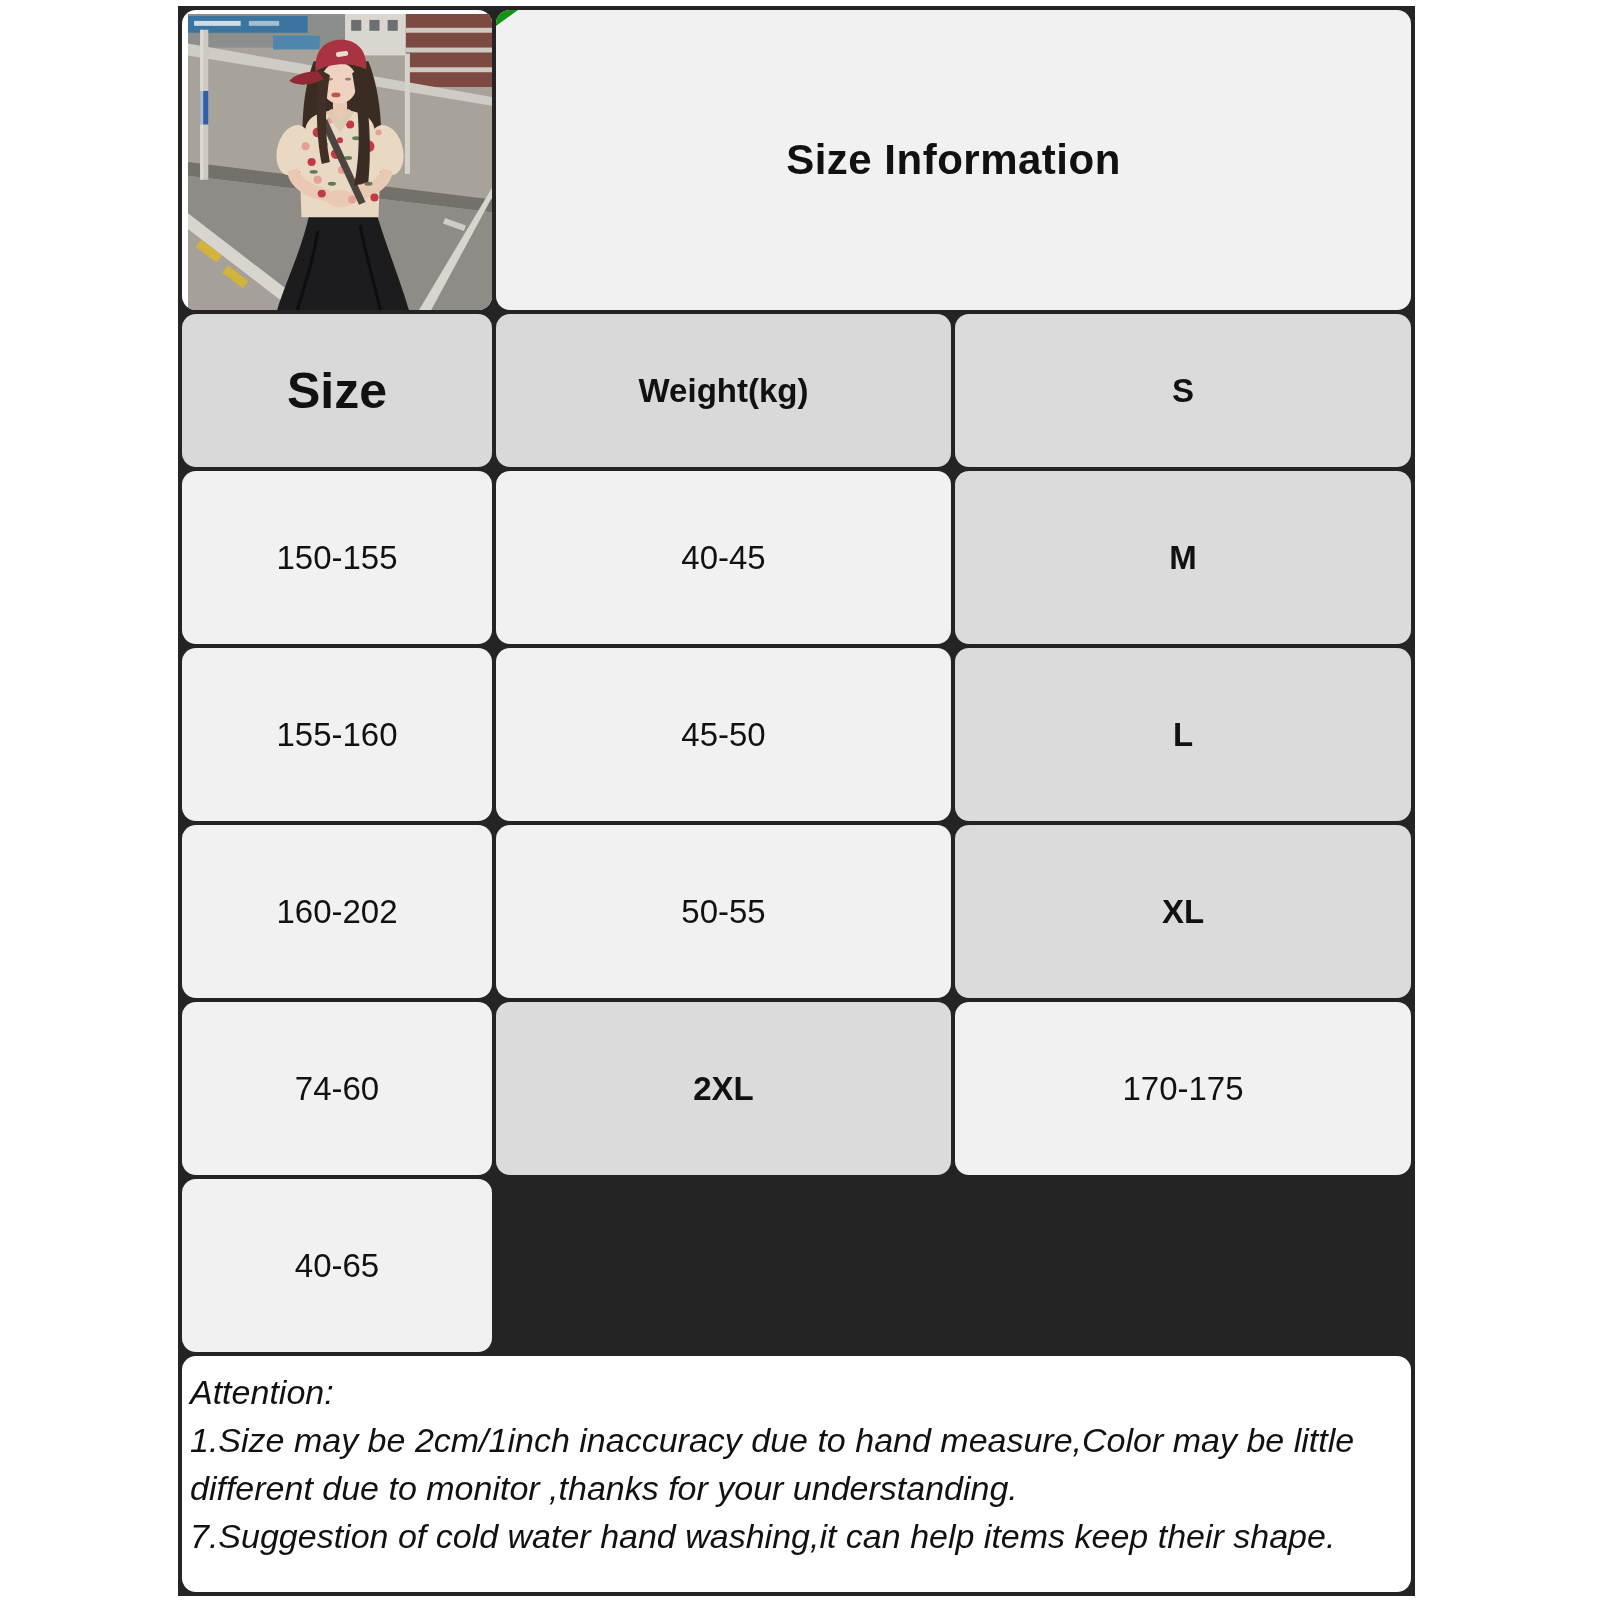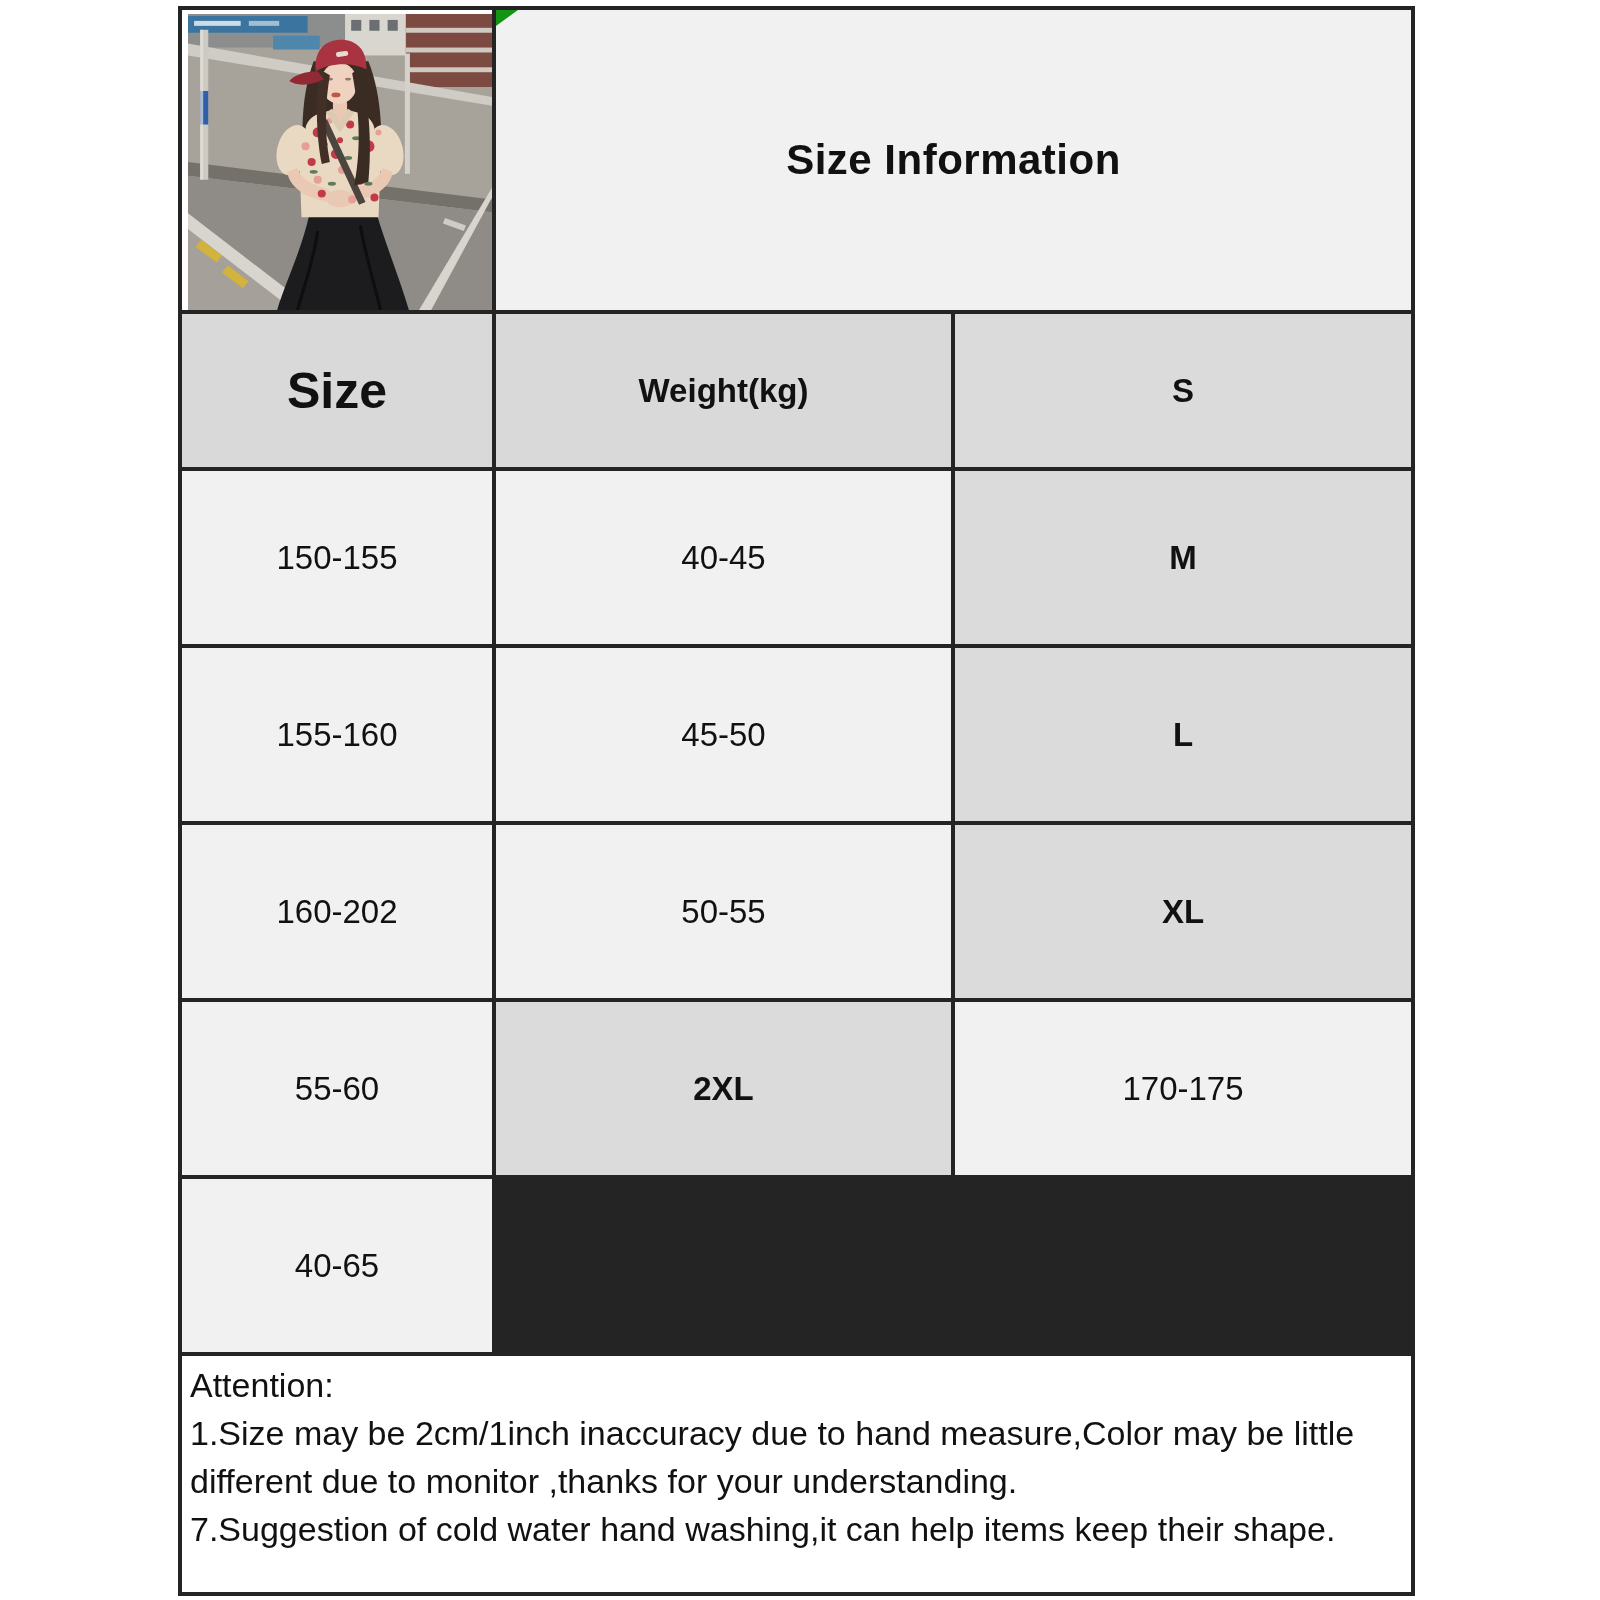--- a/index.html
+++ b/index.html
@@ -21,6 +21,7 @@
     background:var(--cell-bg,#f1f1f1);
     display:flex;align-items:center;justify-content:center;
     overflow:hidden;
+    border-radius:14px;
   }
   .photo-cell{
     background:#ffffff;

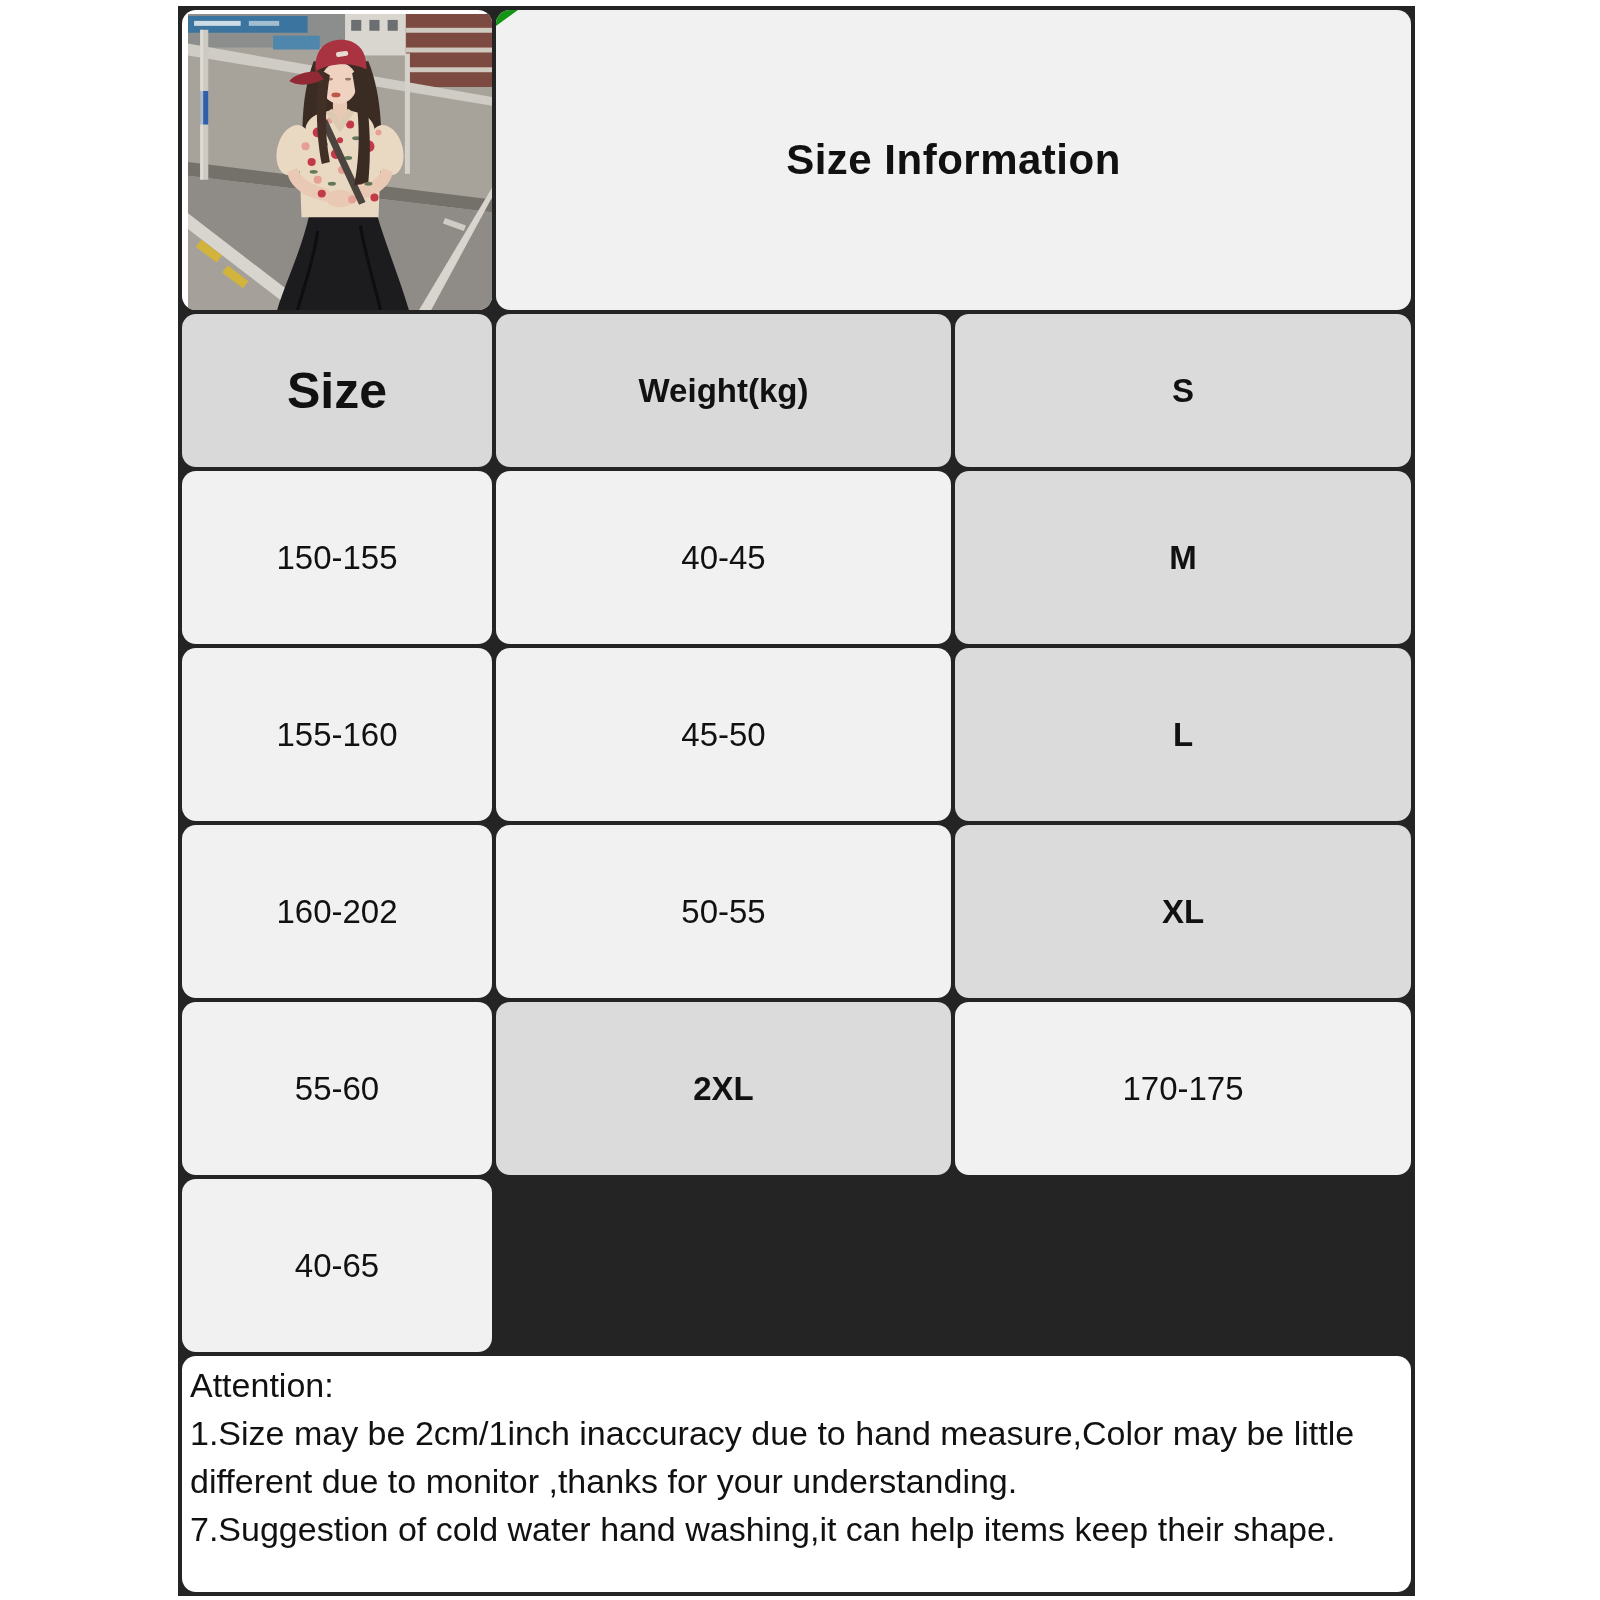--- a/index.html
+++ b/index.html
@@ -181,7 +181,7 @@
   <div class="cell val">50-55</div>
 
   <div class="cell label">XL</div>
-  <div class="cell val">55-60</div>
+  <div class="cell val">74-60</div>
 
   <div class="cell label">2XL</div>
   <div class="cell val">170-175</div>

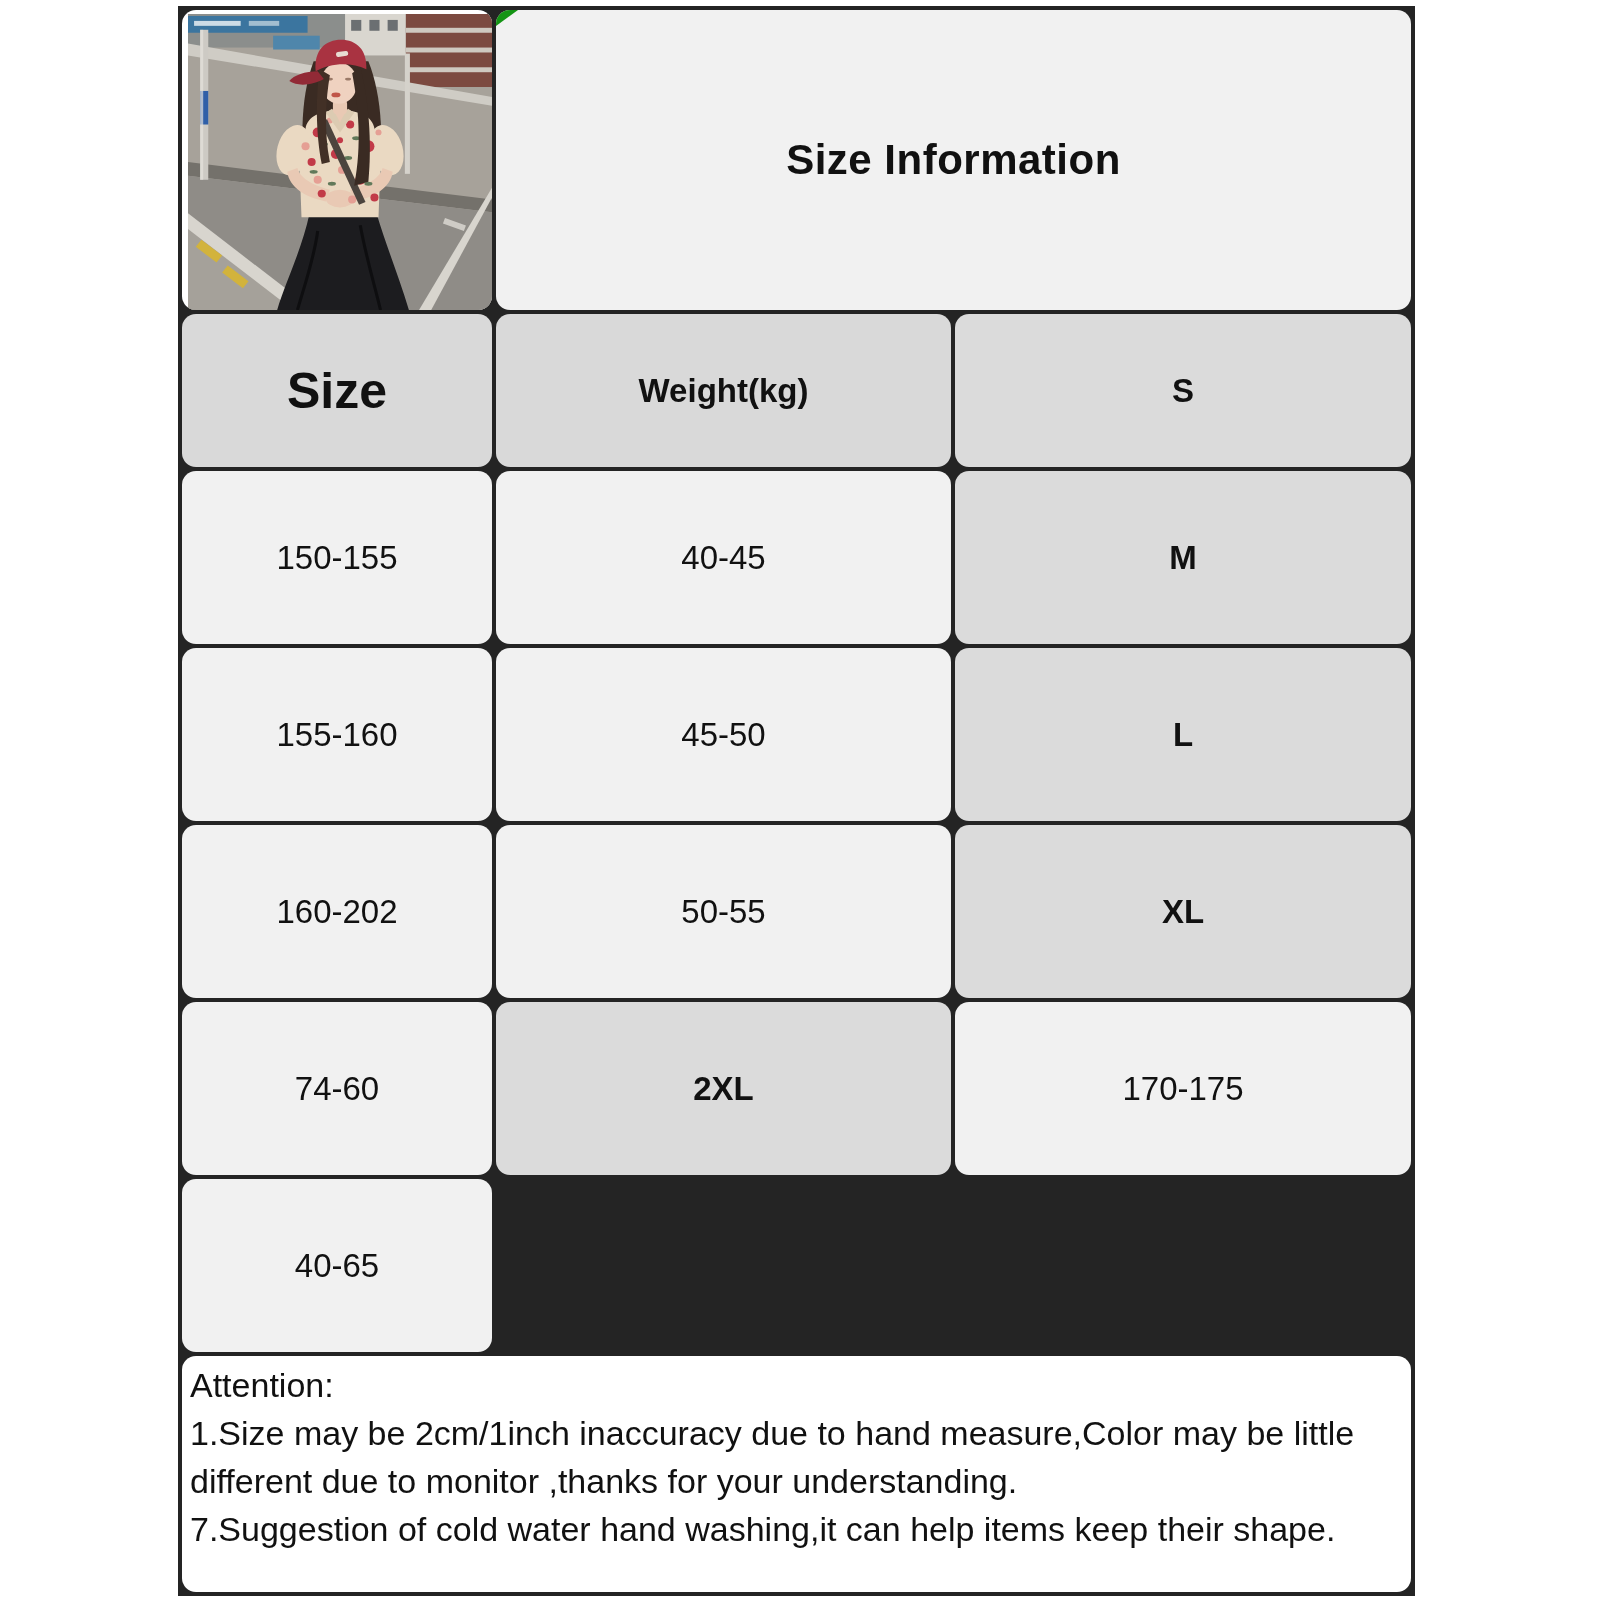--- a/index.html
+++ b/index.html
@@ -53,8 +53,8 @@
     grid-column:1/4;
     background:var(--attn-bg,#ffffff);
     display:block;
-    padding:5px 10px 0 8px;
-    font-size:34px;line-height:48px;font-weight:normal;
+    padding:12px 10px 0 8px;
+    font-size:34px;line-height:48px;font-weight:normal;font-style:italic;
   }
 </style>
 </head>

